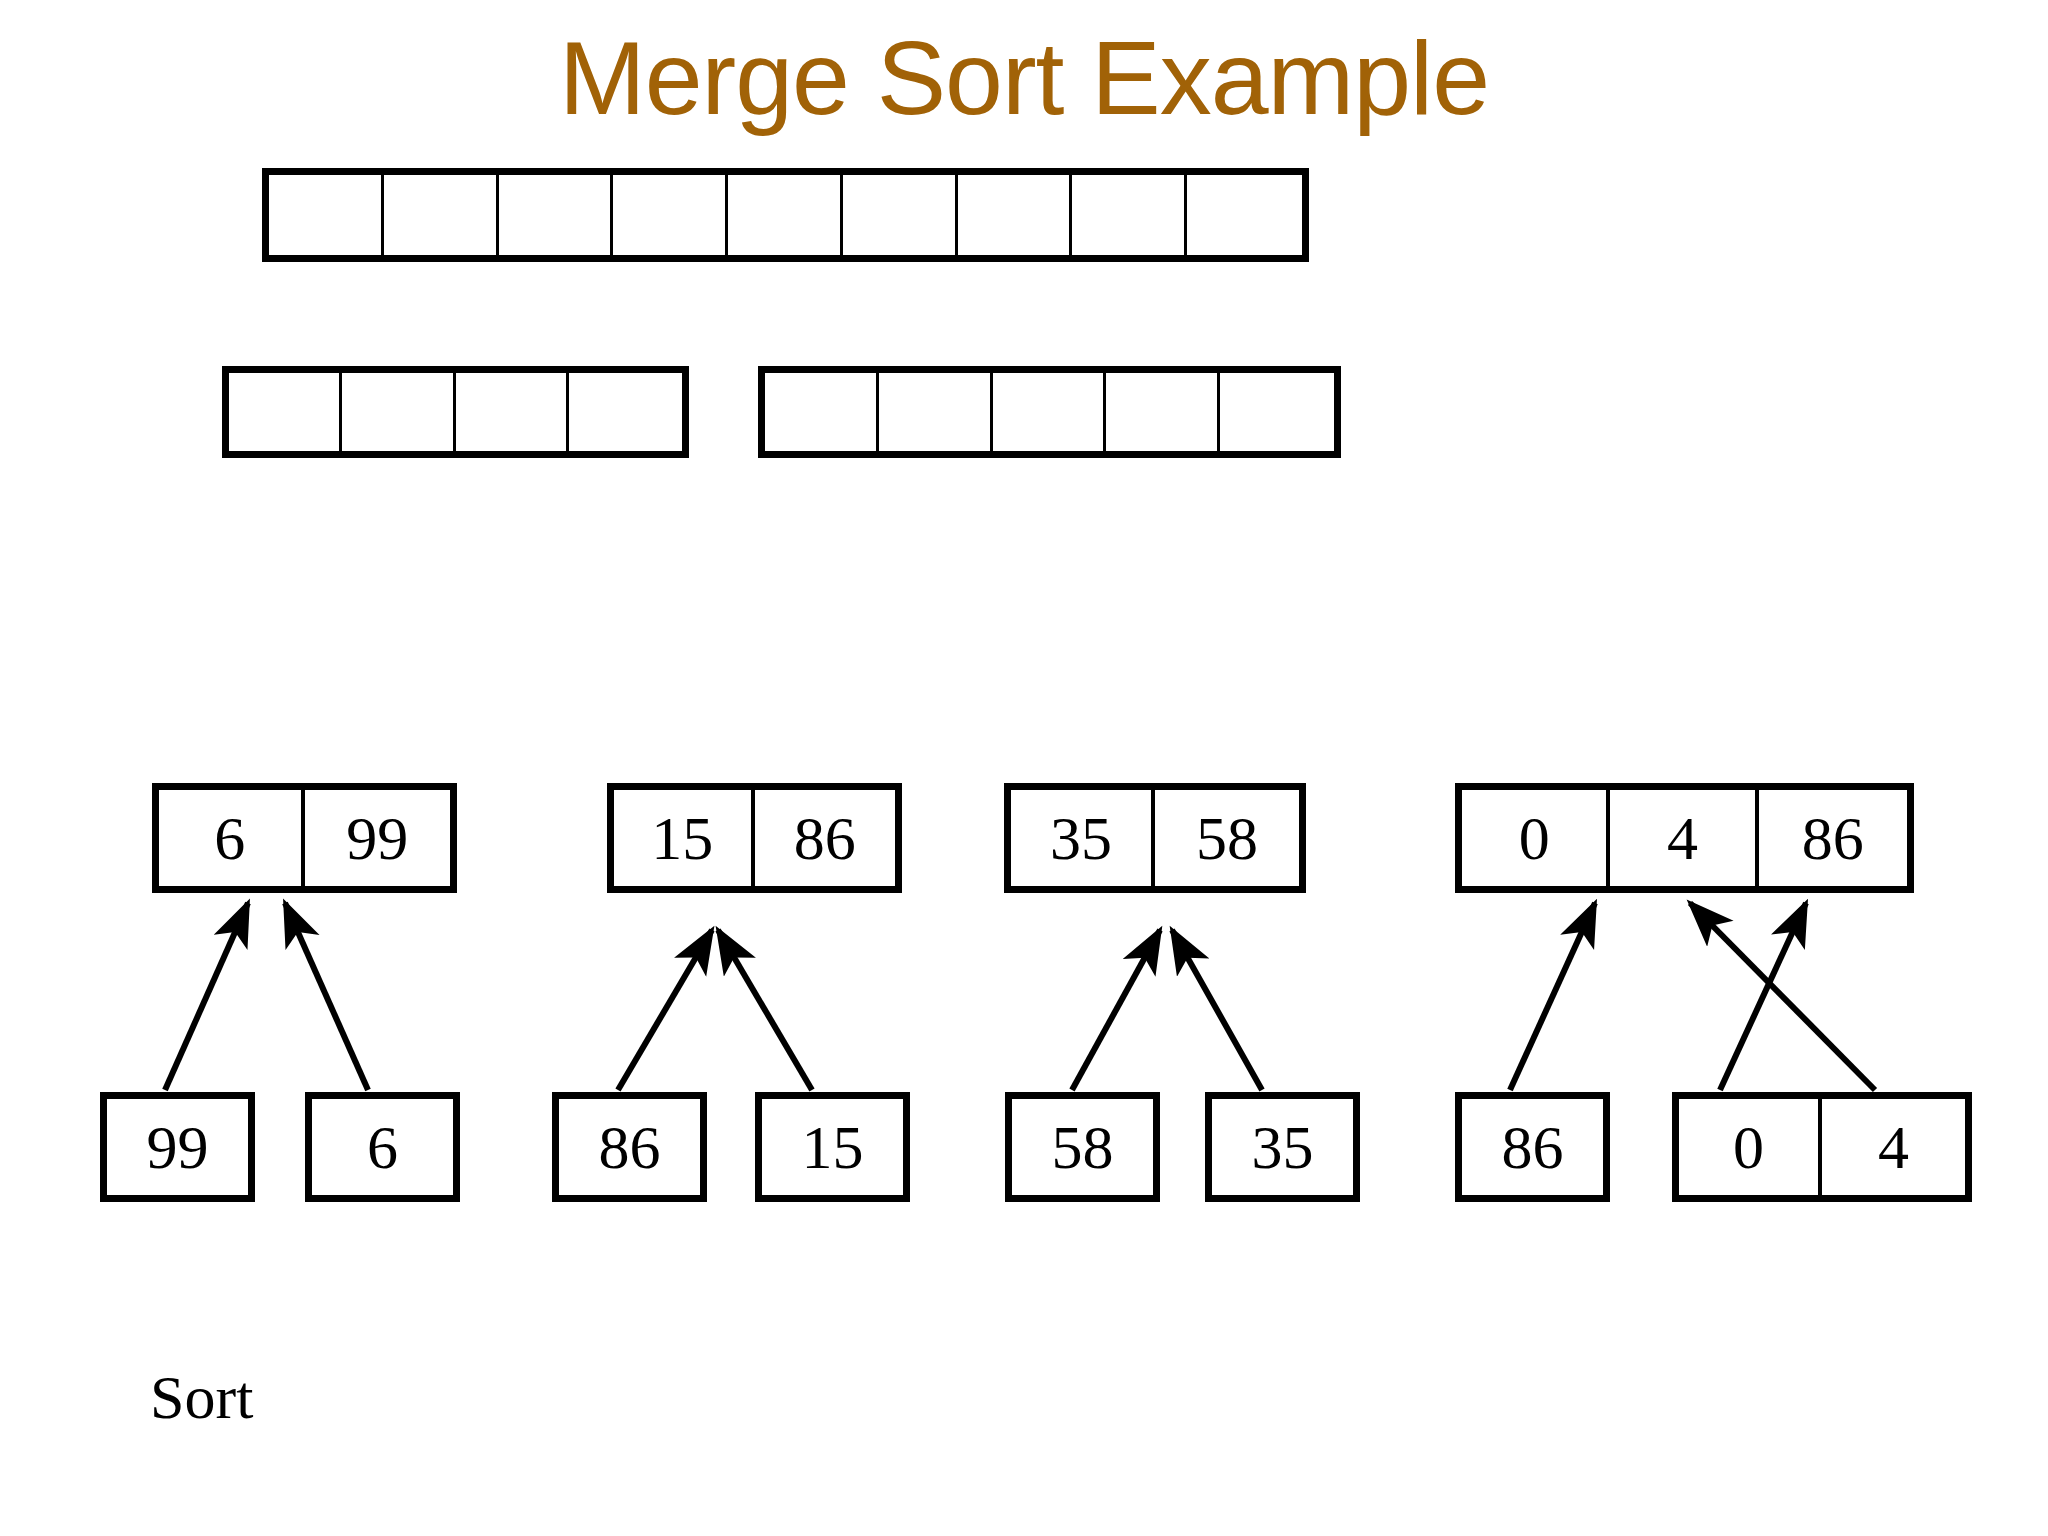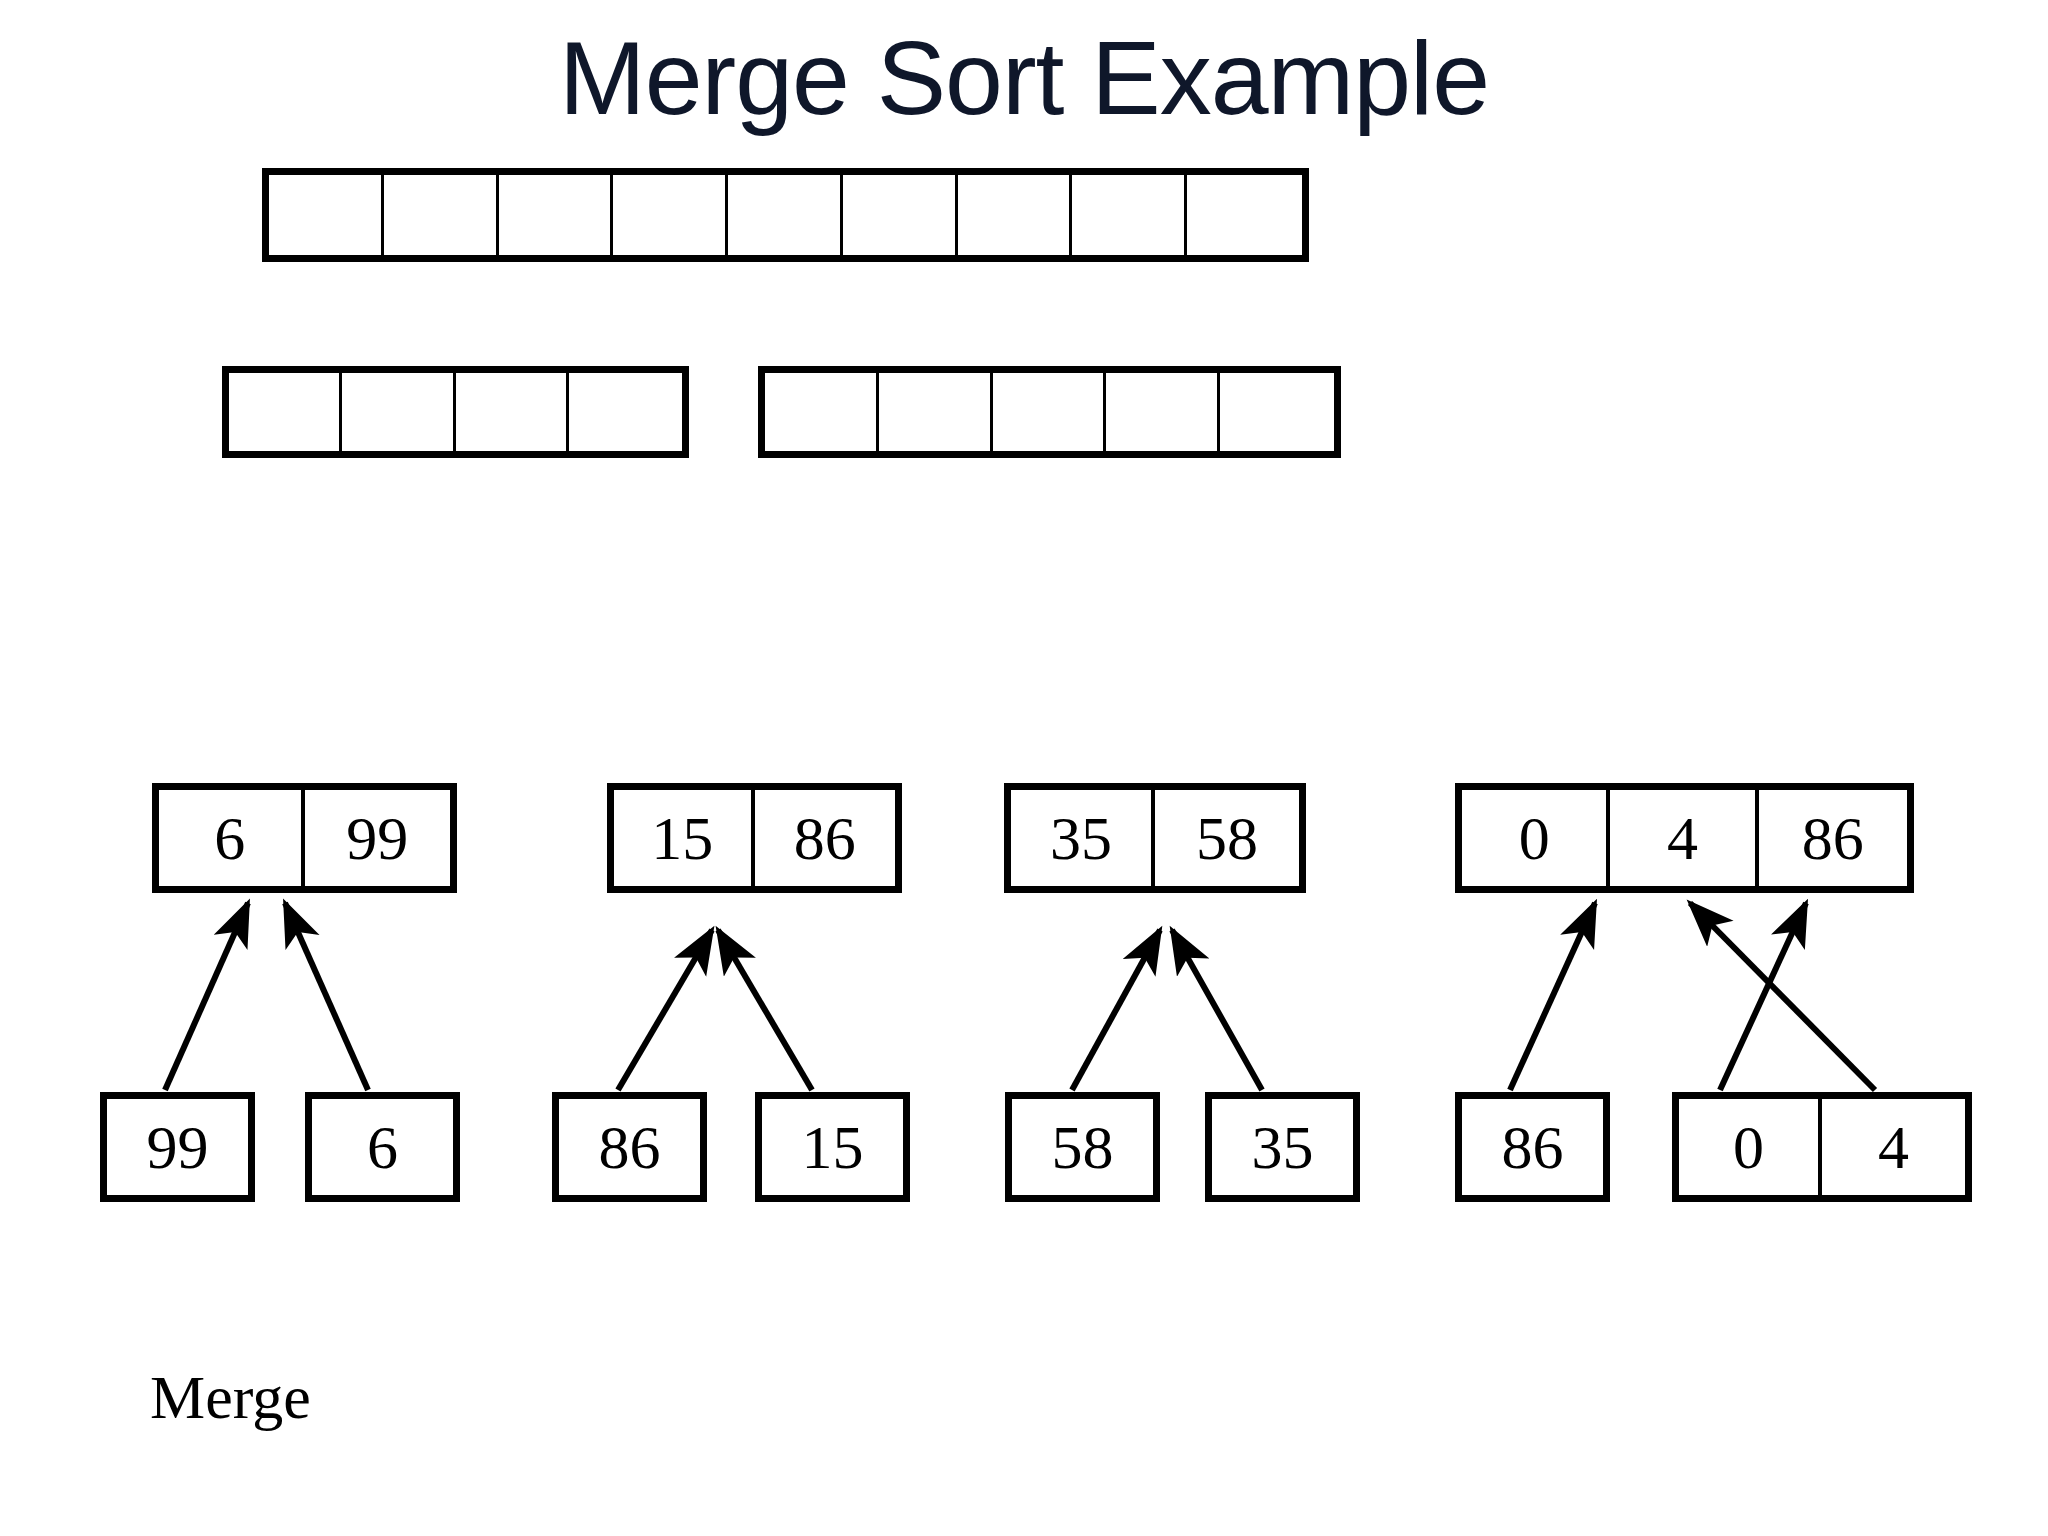--- a/index.html
+++ b/index.html
@@ -12,7 +12,7 @@
     position:absolute;left:0;top:24px;width:2048px;text-align:center;
     font-family:"Liberation Sans",sans-serif;
     font-size:104px;line-height:1.05;font-weight:400;
-    letter-spacing:-1px;color:#0f172a;
+    letter-spacing:-1px;color:#a16207;
   }
 
   

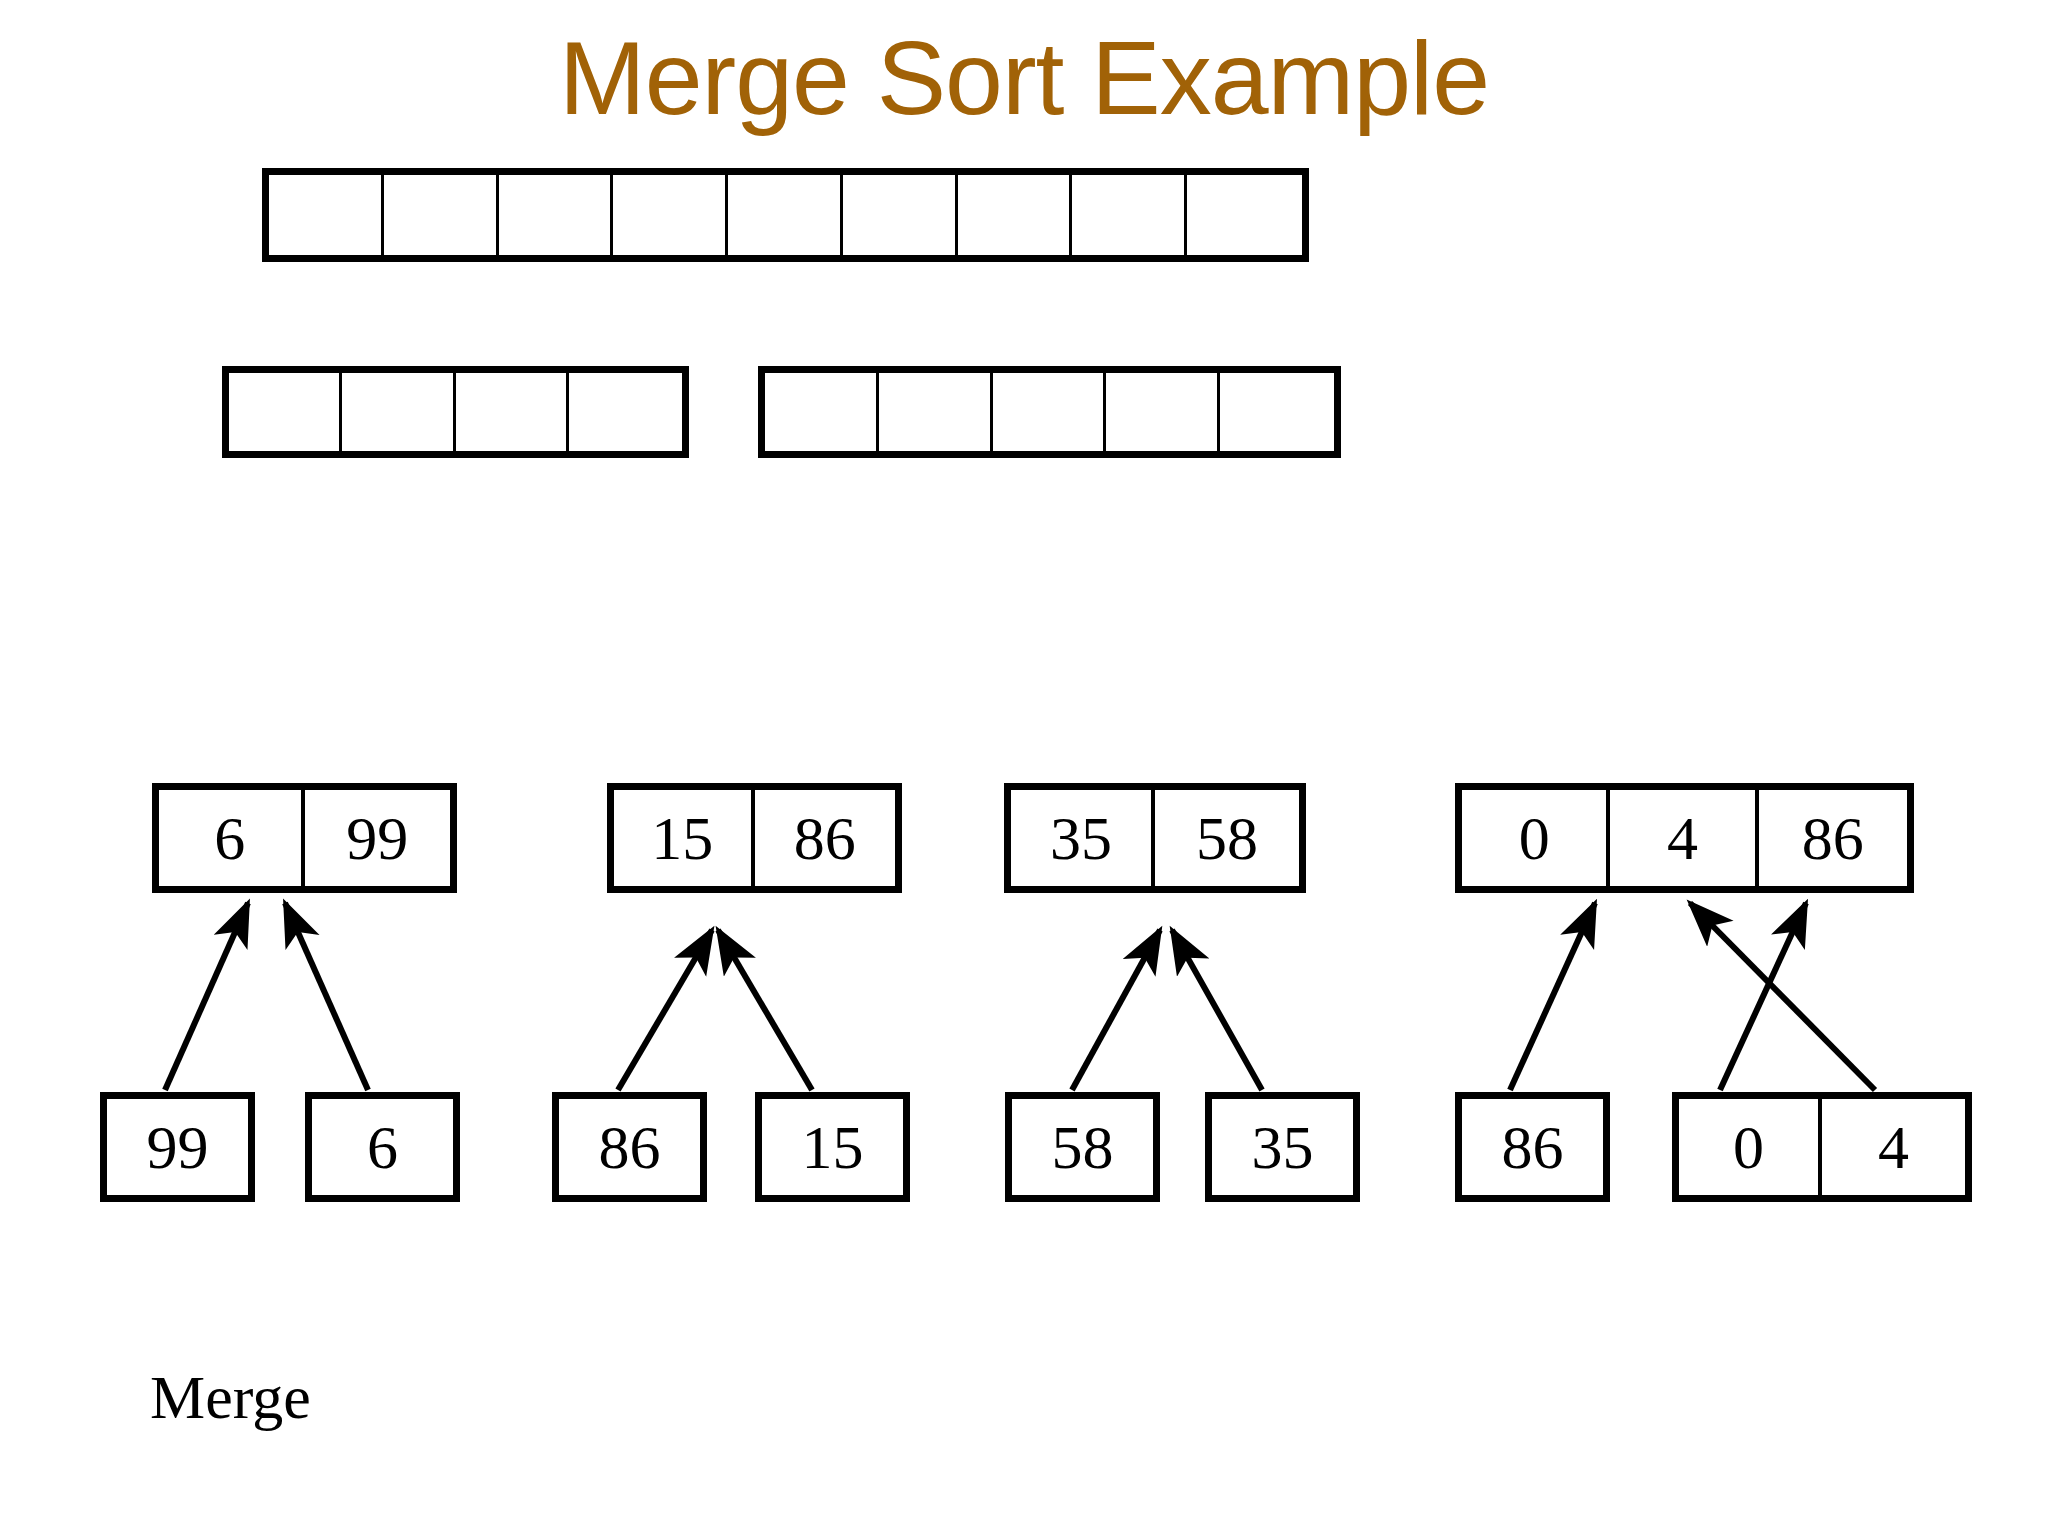--- a/index.html
+++ b/index.html
@@ -184,7 +184,7 @@
     </g>
   </svg>
 
-  <div class="merge-label">Merge</div>
+  <div class="merge-label">Sort</div>
 
 </div>
 

